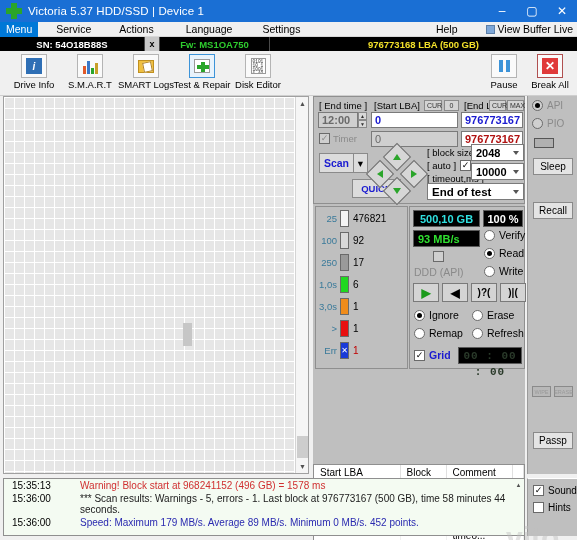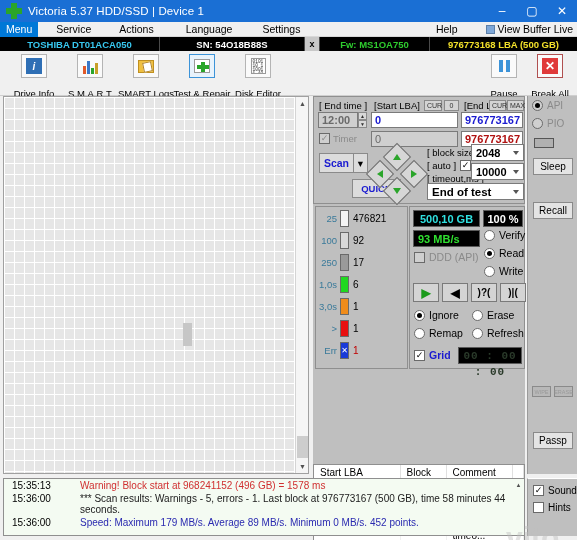--- a/index.html
+++ b/index.html
@@ -279,7 +279,6 @@
 </div>
 
 <div id="drivebar">
-  <div class="seg model">TOSHIBA DT01ACA050</div>
   <div class="seg sn">SN: 54O18B88S</div>
   <div class="seg xbtn">x</div>
   <div class="seg fw">Fw: MS1OA750</div>

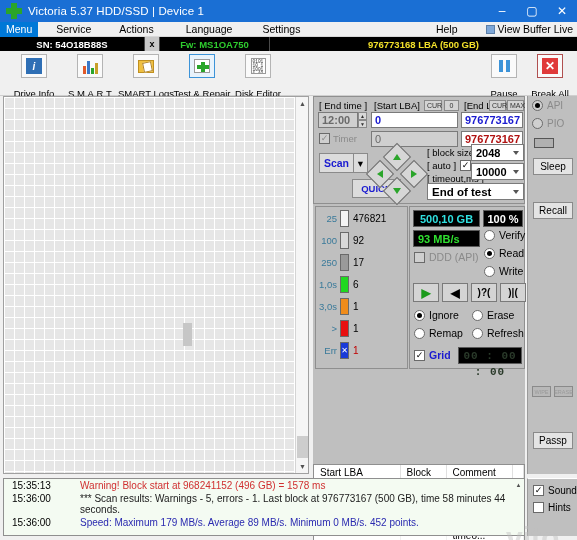--- a/index.html
+++ b/index.html
@@ -73,7 +73,7 @@
     display:flex;align-items:center;justify-content:center;margin-bottom:1px;
   }
   .tbtn.active .gbox{border:1px solid #3c93d8;background:#e8f3fc;}
-  .tbtn .lbl{white-space:nowrap;margin-top:9px;}
+  .tbtn .lbl{white-space:nowrap;}
   #tb-spacer{flex:1;}
   .tbtn-r{width:46px;}
 

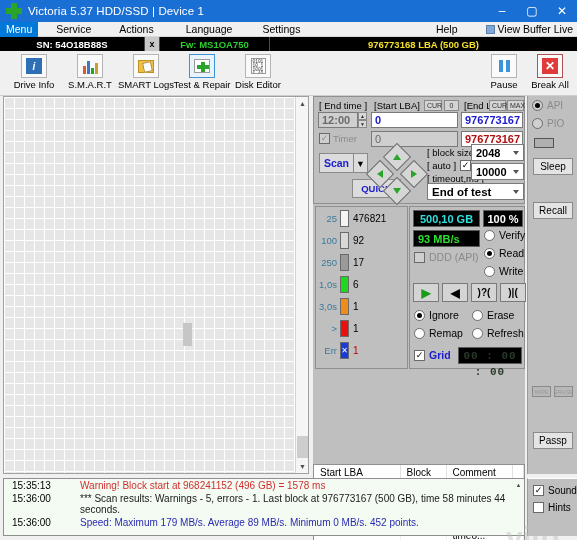--- a/index.html
+++ b/index.html
@@ -454,7 +454,7 @@
       <div class="lcd wh" style="position:absolute;left:73px;top:3px;width:40px;">100   %</div>
       <div class="lcd gr" style="position:absolute;left:3px;top:23px;width:67px;">93 MB/s</div>
 
-      <div style="position:absolute;left:4px;top:44px;display:flex;align-items:center;gap:4px;">
+      <div style="position:absolute;left:4px;top:44px;display:flex;align-items:center;gap:4px;flex-direction:column;">
         <span class="cb dis"></span>
         <span class="lab" style="color:#8a8a8a;font-size:10.5px">DDD (API)</span>
       </div>

